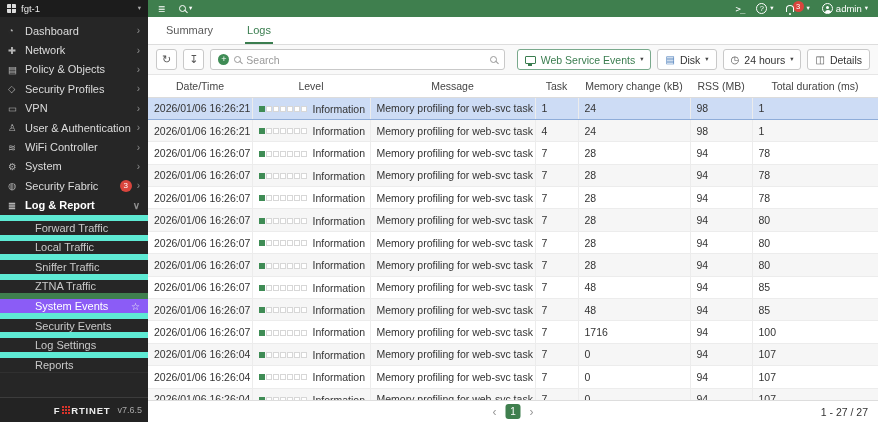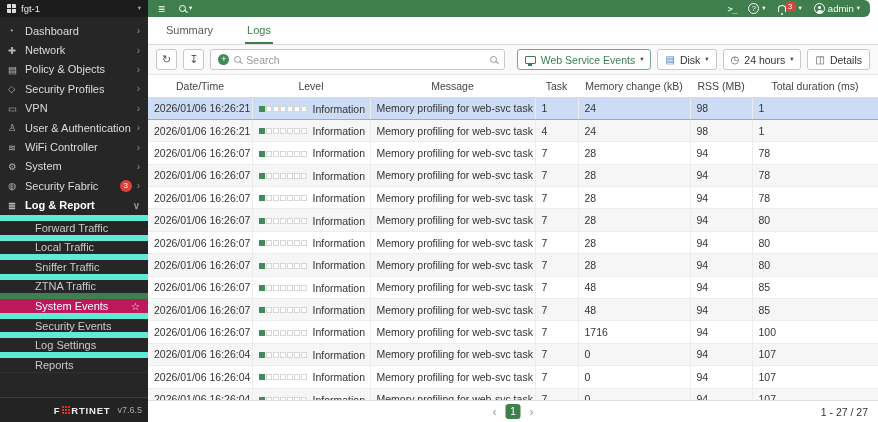--- a/index.html
+++ b/index.html
@@ -10,7 +10,7 @@
   }
 
   
-  .topbar { position:absolute; top:0; left:0; right:8px; height:17px; background:#3f7f4e; display:flex; align-items:stretch; z-index:30;border-radius:6px; }
+  .topbar { position:absolute; top:0; left:0; right:0; height:17px; background:#3f7f4e; display:flex; align-items:stretch; z-index:30; }
   .topbar-left { width:148px; background:#1c1c1c; color:#e8e8e8; display:flex; align-items:center; padding:0 7px; font-size:9.5px; }
   .logo-grid { width:9px; height:9px; background:#dcdcdc; border-radius:1px; position:relative; margin-right:5px; flex:0 0 auto; }
   .logo-grid::before { content:""; position:absolute; top:4px; left:0; right:0; height:1px; background:#1c1c1c; }

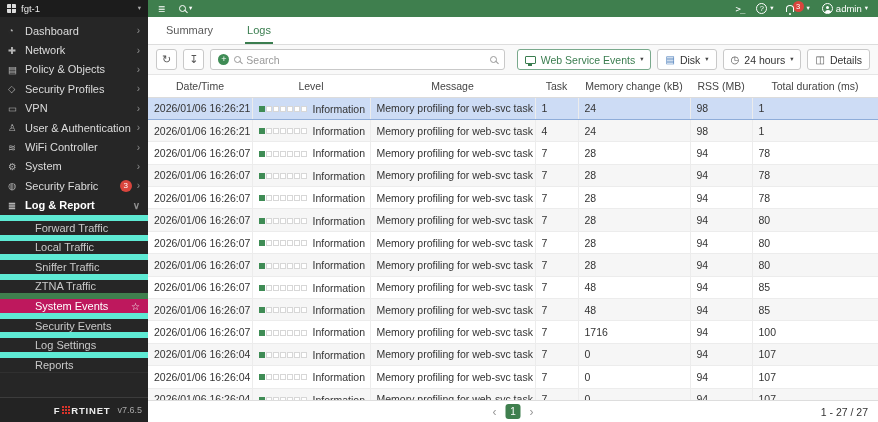--- a/index.html
+++ b/index.html
@@ -45,7 +45,7 @@
   .nav-chevron { color:#8f8f8f; font-size:10px; }
   .badge { background:#d9453d; color:#fff; width:12px; height:12px; border-radius:50%; display:inline-flex; align-items:center; justify-content:center; font-size:8px; margin-right:5px; flex:0 0 auto; }
   .subnav-item { height:19.6px; display:flex; align-items:center; padding:0 8px 0 35px; font-size:11px; color:#c9c9c9; border-top:6px solid #5eead4; cursor:pointer; }
-  .subnav-item.active { background:#be185d; color:#fff; border-top-color:#3f7f4e; }
+  .subnav-item.active { background:#8b5cf6; color:#fff; border-top-color:#3f7f4e; }
   .subnav-item .star { margin-left:auto; font-size:10px; color:#f2f2f2; }
   .subnav-end { border-top:1px solid #303030; height:1px; }
   .sidebar-footer { position:absolute; bottom:0; left:0; right:0; height:25px; border-top:1px solid #3c3c3c; background:#232323; display:flex; align-items:center; justify-content:flex-end; padding:0 6px; gap:7px; }

